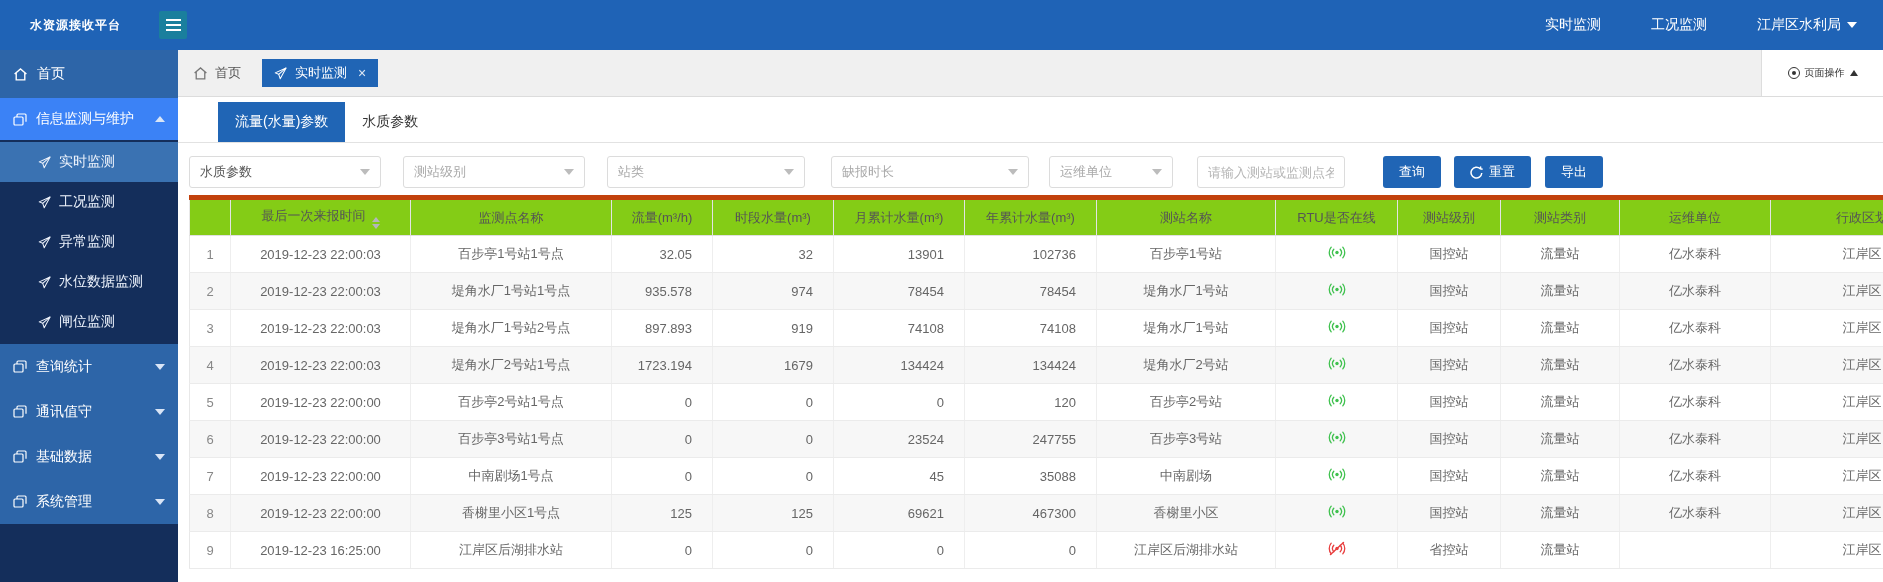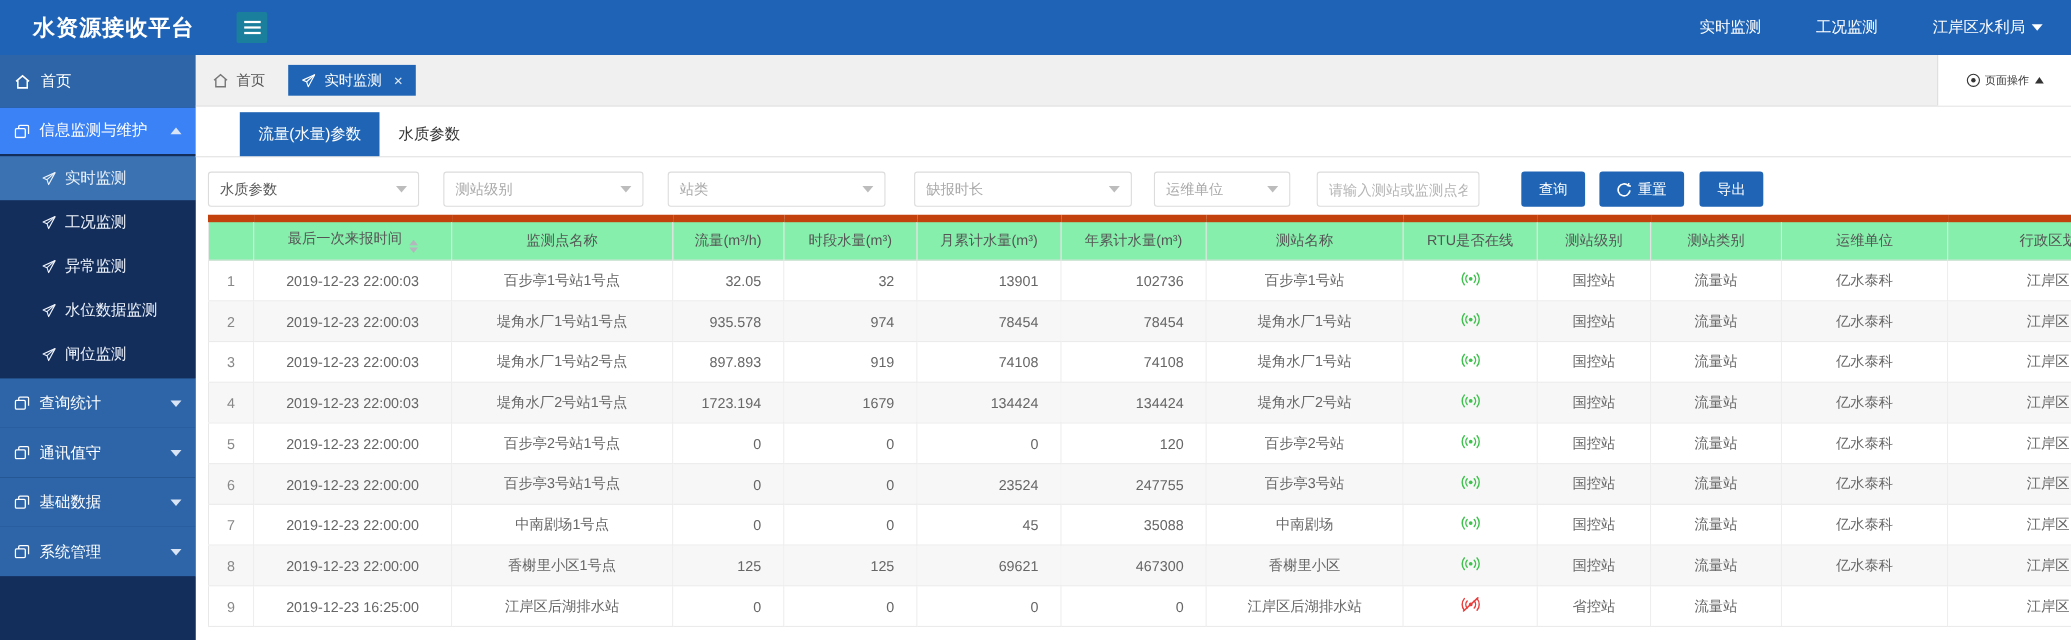--- a/index.html
+++ b/index.html
@@ -8,7 +8,7 @@
 
   
   .topbar { height:50px; background:#1f63b6; display:flex; align-items:center; }
-  .brand { color:#fff; font-size:20px; font-weight:bold; margin-left:30px; letter-spacing:1px; white-space:nowrap; }
+  .brand { color:#fff; font-size:12px; font-weight:bold; margin-left:30px; letter-spacing:1px; white-space:nowrap; }
   .collapse-btn { width:28px; height:28px; background:#1a7f9d; border-radius:2px; margin-left:38px;
     display:flex; flex-direction:column; justify-content:center; align-items:center; gap:3px; cursor:pointer; }
   .collapse-btn i { display:block; width:15px; height:2px; background:#fff; }

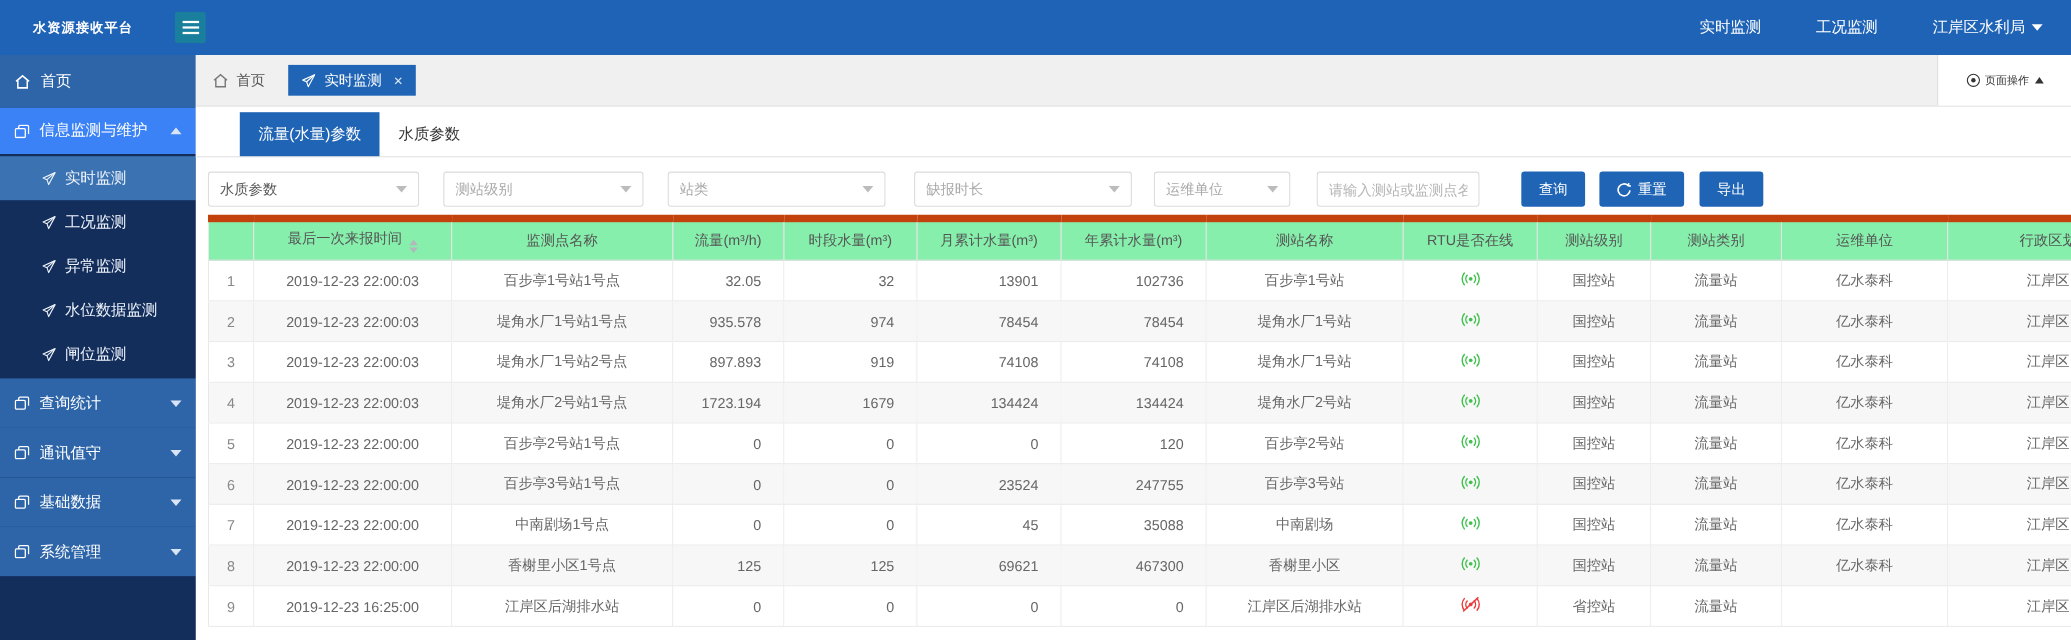--- a/index.html
+++ b/index.html
@@ -75,8 +75,8 @@
   
   .table-wrap { width:1694px; overflow:hidden; }
   table { border-collapse:collapse; table-layout:fixed; width:1764px; font-size:13px; color:#666; }
-  thead th { height:38px; background:#86efac; font-weight:normal; color:#555;
-    border-top:7px solid #c2410c; border-bottom:1px solid #e0e0e0; border-right:1px solid #e3e3e3; text-align:center; white-space:nowrap; }
+  thead th { height:38px; background:#84cc16; font-weight:normal; color:#555;
+    border-top:5px solid #c2410c; border-bottom:1px solid #e0e0e0; border-right:1px solid #e3e3e3; text-align:center; white-space:nowrap; }
   table { border-left:1px solid #e8e8e8; }
   tbody td { height:37px; text-align:center; border-right:1px solid #eeeeee; border-bottom:1px solid #ebebeb;
     padding:0 10px; white-space:nowrap; overflow:hidden; }

